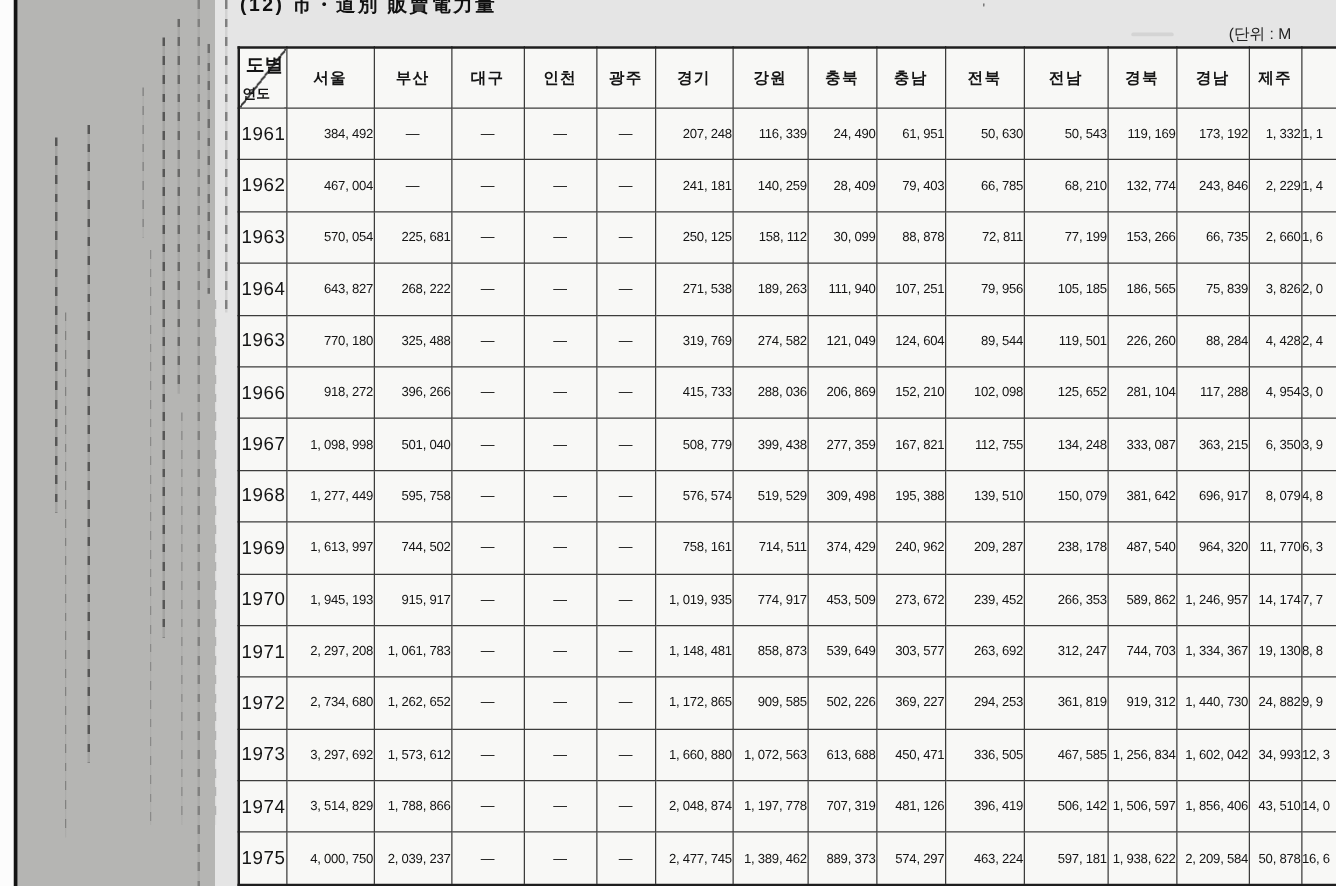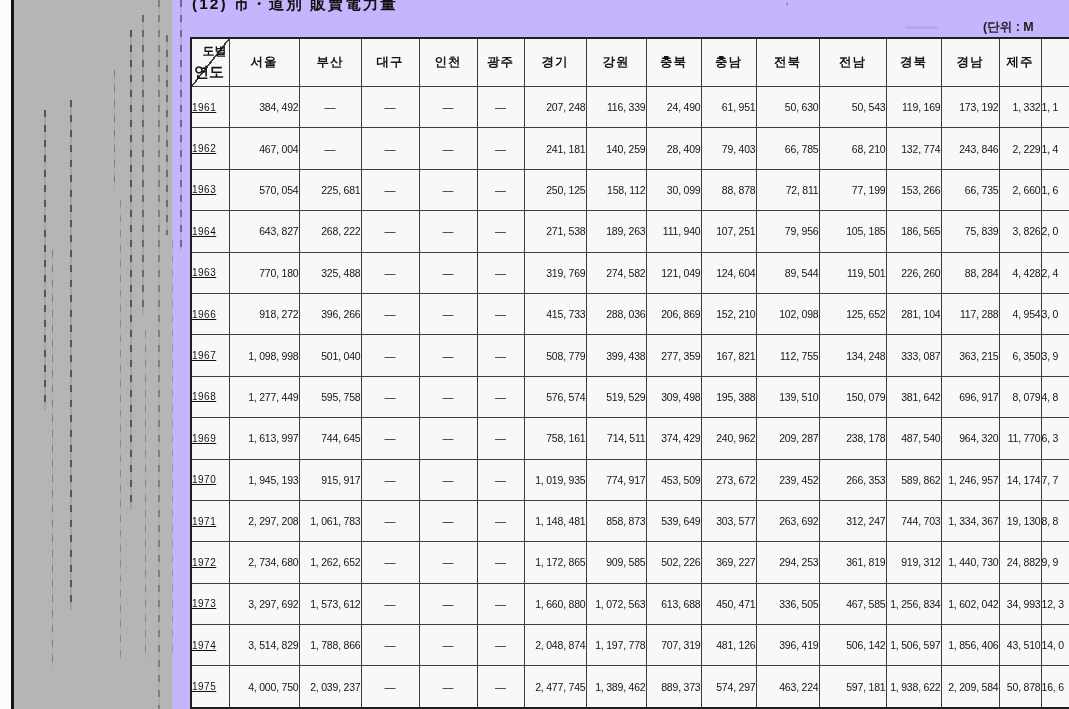--- a/index.html
+++ b/index.html
@@ -7,7 +7,7 @@
     position:relative;
     width:1069px;height:709px;
     overflow:hidden;
-    background:#c4b5fd;
+    background:#e5e5e5;
     font-family:"Liberation Sans","DejaVu Sans",sans-serif;
     color:#1a1a1a;
   }

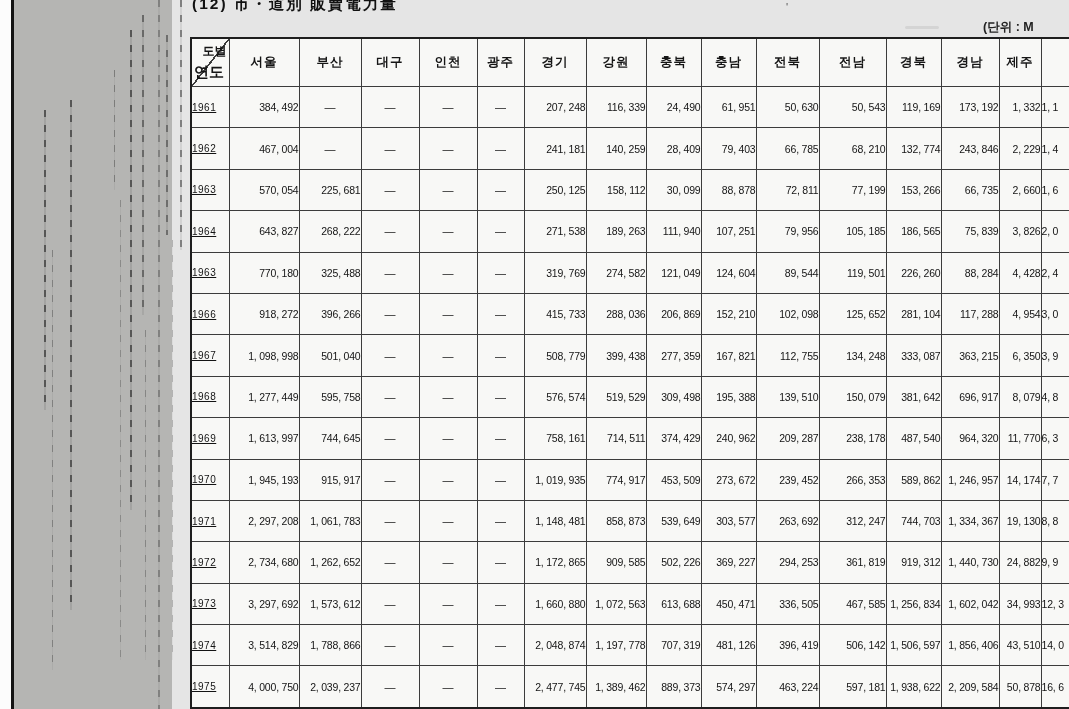--- a/index.html
+++ b/index.html
@@ -36,7 +36,7 @@
   }
   .unit-label{
     position:absolute;left:983px;top:19px;
-    font-size:12.5px;font-weight:700;color:#222;white-space:nowrap;
+    font-size:12.5px;font-weight:400;color:#222;white-space:nowrap;
   }
   .artifact{position:absolute;left:786px;top:1px;font-size:11px;color:#555;}
   .smudge{position:absolute;left:905px;top:26px;width:34px;height:3px;background:rgba(0,0,0,0.07);border-radius:2px;}

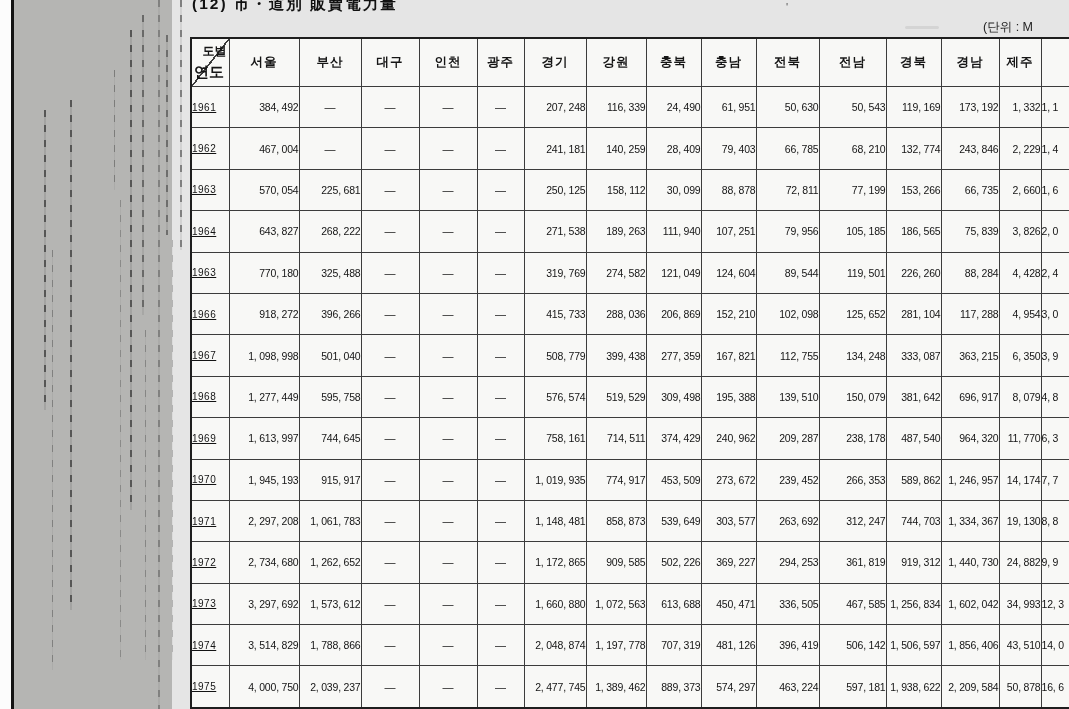--- a/index.html
+++ b/index.html
@@ -71,7 +71,7 @@
   th.corner{position:relative;
     background:linear-gradient(to bottom right,transparent calc(50% - .8px),#3c3c3c calc(50% - .8px),#3c3c3c calc(50% + .8px),transparent calc(50% + .8px));
   }
-  th.corner .c-top{position:absolute;right:2px;top:4px;font-size:12px;font-weight:600;letter-spacing:0;margin-left:24px;}
+  th.corner .c-top{position:absolute;right:2px;top:4px;font-size:15px;font-weight:600;letter-spacing:0;margin-left:24px;}
   th.corner .c-bottom{position:absolute;left:2px;bottom:4px;font-size:15px;font-weight:600;letter-spacing:0;}
 </style>
 </head>

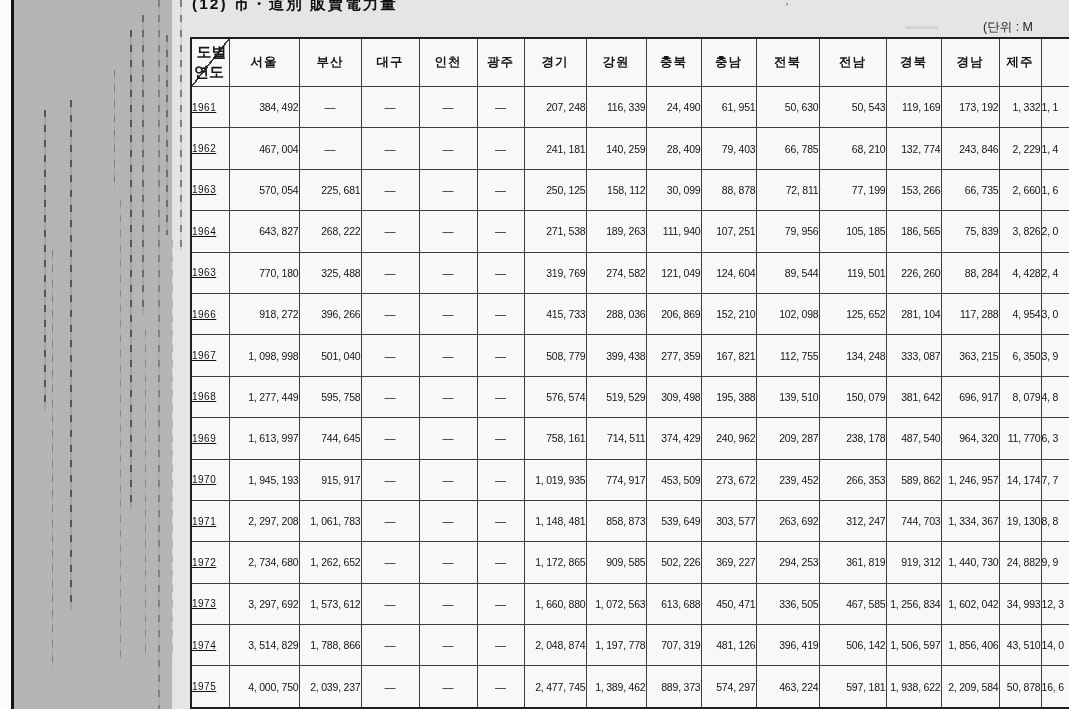--- a/index.html
+++ b/index.html
@@ -72,7 +72,7 @@
     background:linear-gradient(to bottom right,transparent calc(50% - .8px),#3c3c3c calc(50% - .8px),#3c3c3c calc(50% + .8px),transparent calc(50% + .8px));
   }
   th.corner .c-top{position:absolute;right:2px;top:4px;font-size:15px;font-weight:600;letter-spacing:0;margin-left:24px;}
-  th.corner .c-bottom{position:absolute;left:2px;bottom:4px;font-size:15px;font-weight:600;letter-spacing:0;}
+  th.corner .c-bottom{position:absolute;left:2px;bottom:4px;font-size:11px;font-weight:600;letter-spacing:0;}
 </style>
 </head>
 <body>

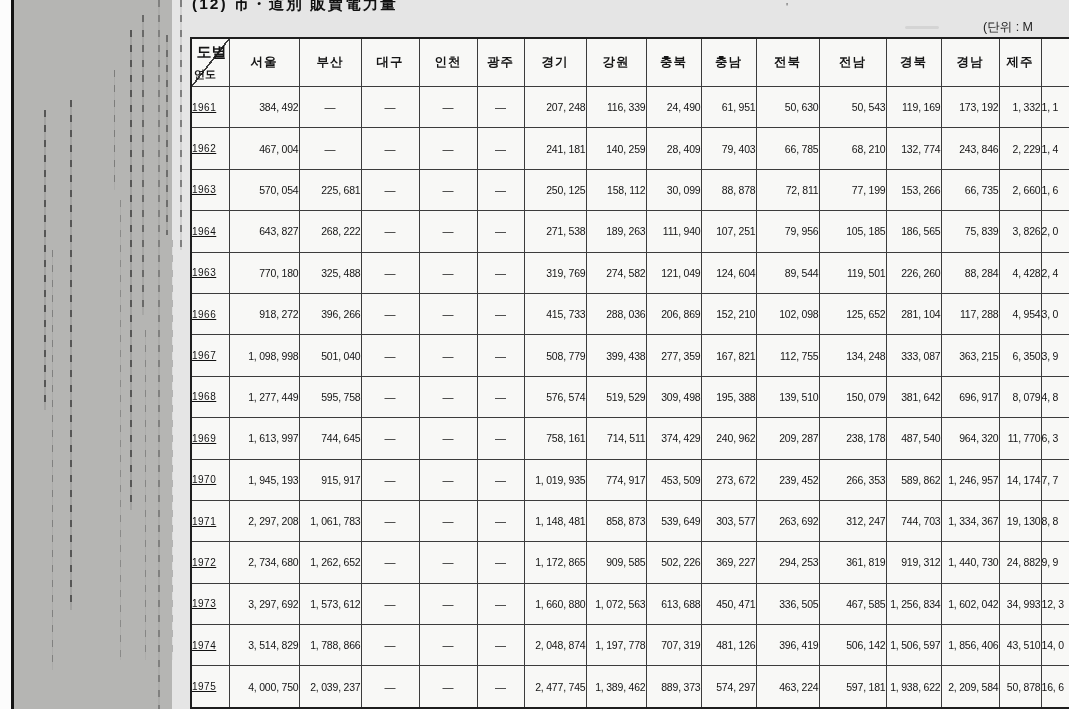--- a/index.html
+++ b/index.html
@@ -64,7 +64,7 @@
     text-align:center;vertical-align:middle;letter-spacing:1px;
   }
   table.stat td{height:40.4px;vertical-align:middle;color:#141414;}
-  td.year{text-align:left;font-size:10px;letter-spacing:.5px;text-decoration:underline;}
+  td.year{text-align:right;font-size:15px;letter-spacing:.5px;}
   td.num{text-align:right;padding-right:4px;font-size:10.5px;letter-spacing:-.2px;}
   td.dash{text-align:center;font-size:11px;color:#222;}
   td.partial{text-align:left;padding-left:4px;font-size:10.5px;letter-spacing:-.2px;}

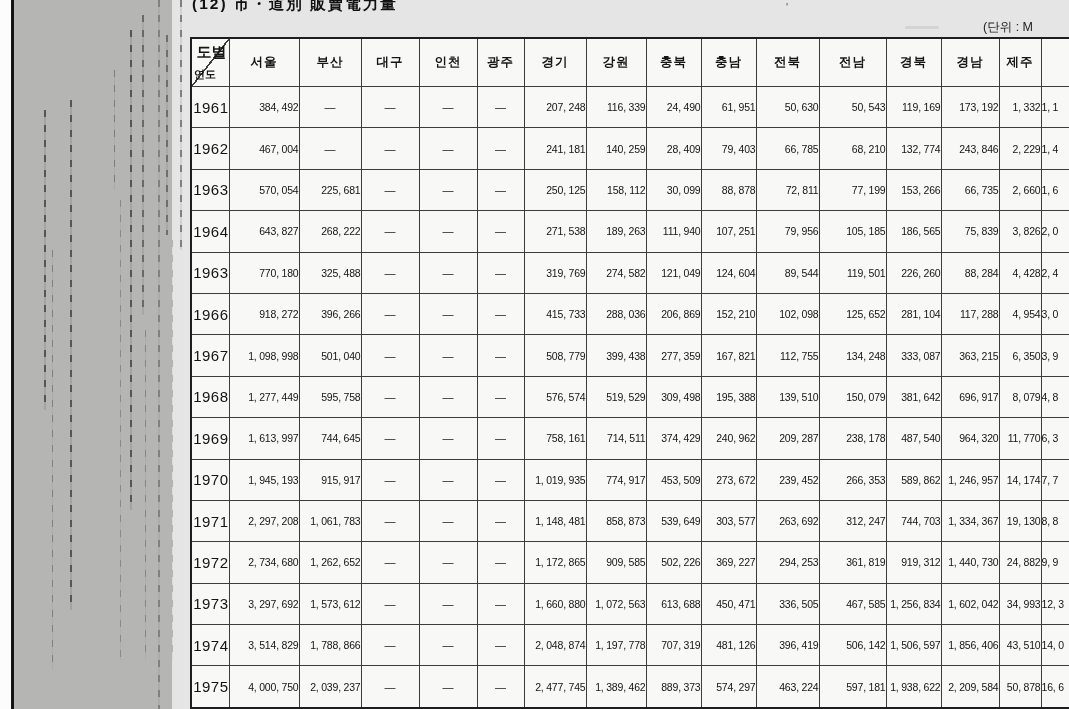--- a/index.html
+++ b/index.html
@@ -291,7 +291,7 @@
         <tr>
           <td class="year">1969</td>
           <td class="num">1, 613, 997</td>
-          <td class="num">744, 645</td>
+          <td class="num">744, 502</td>
           <td class="dash">—</td>
           <td class="dash">—</td>
           <td class="dash">—</td>

